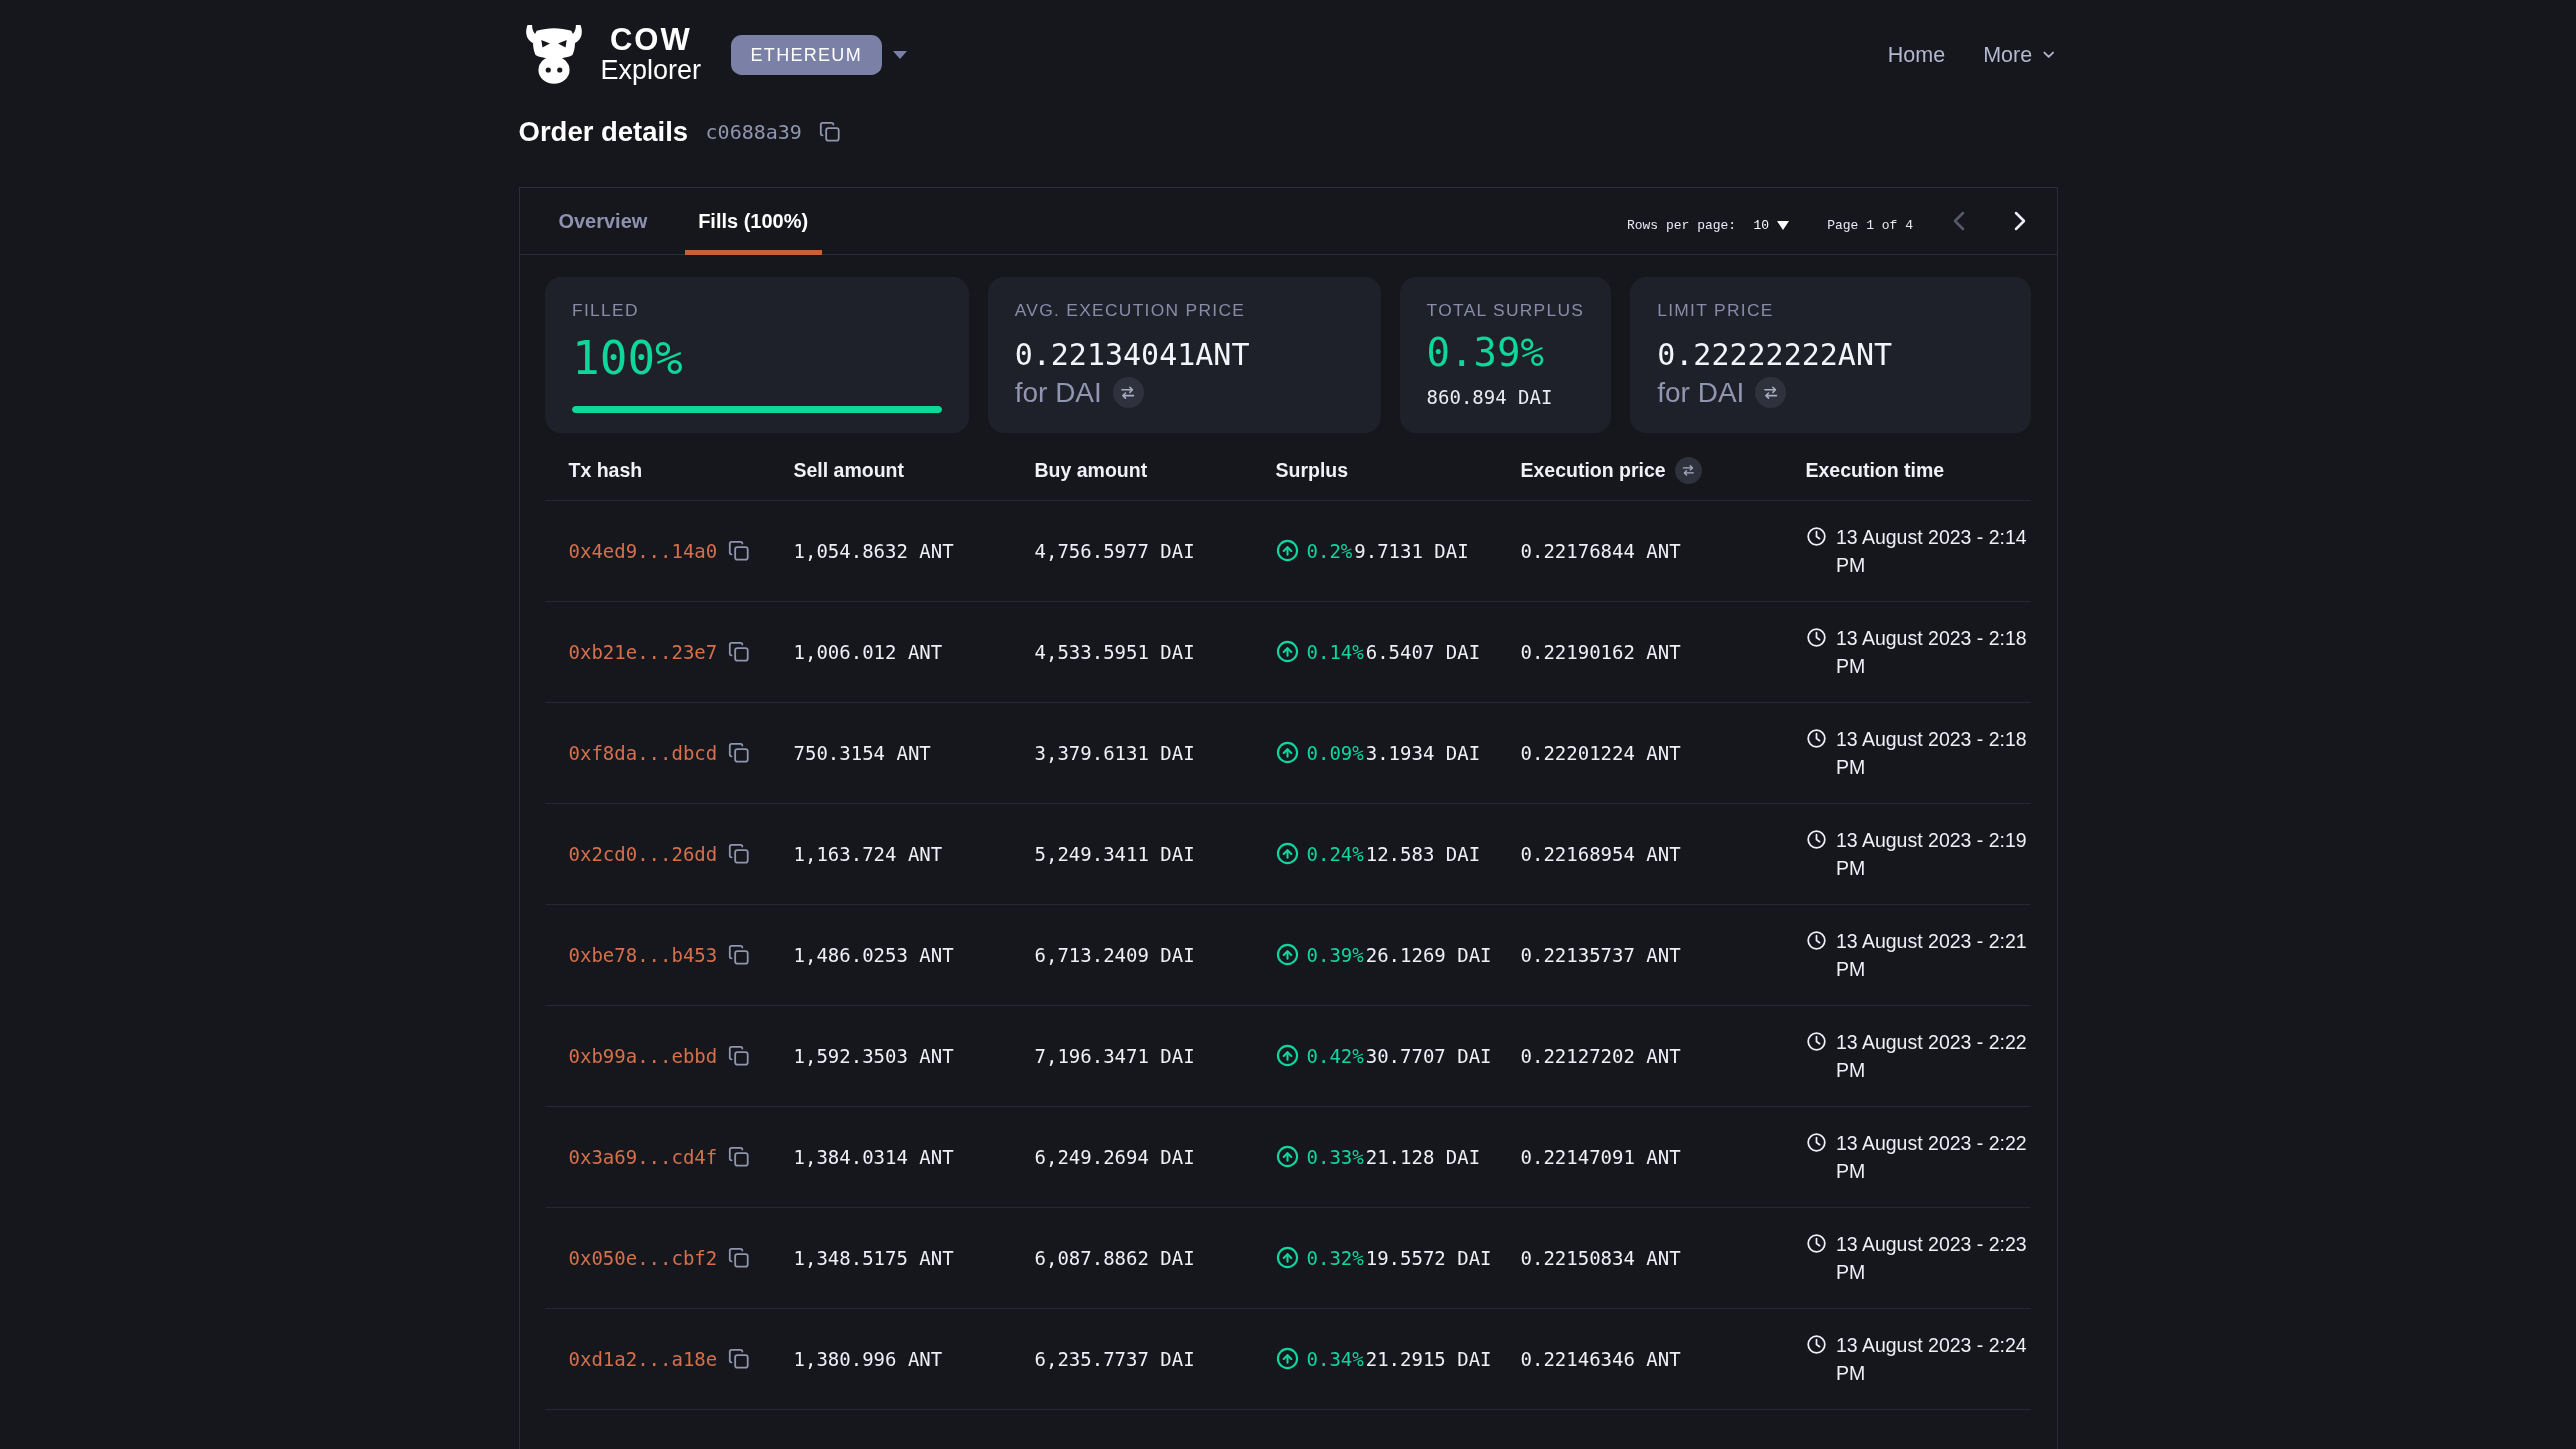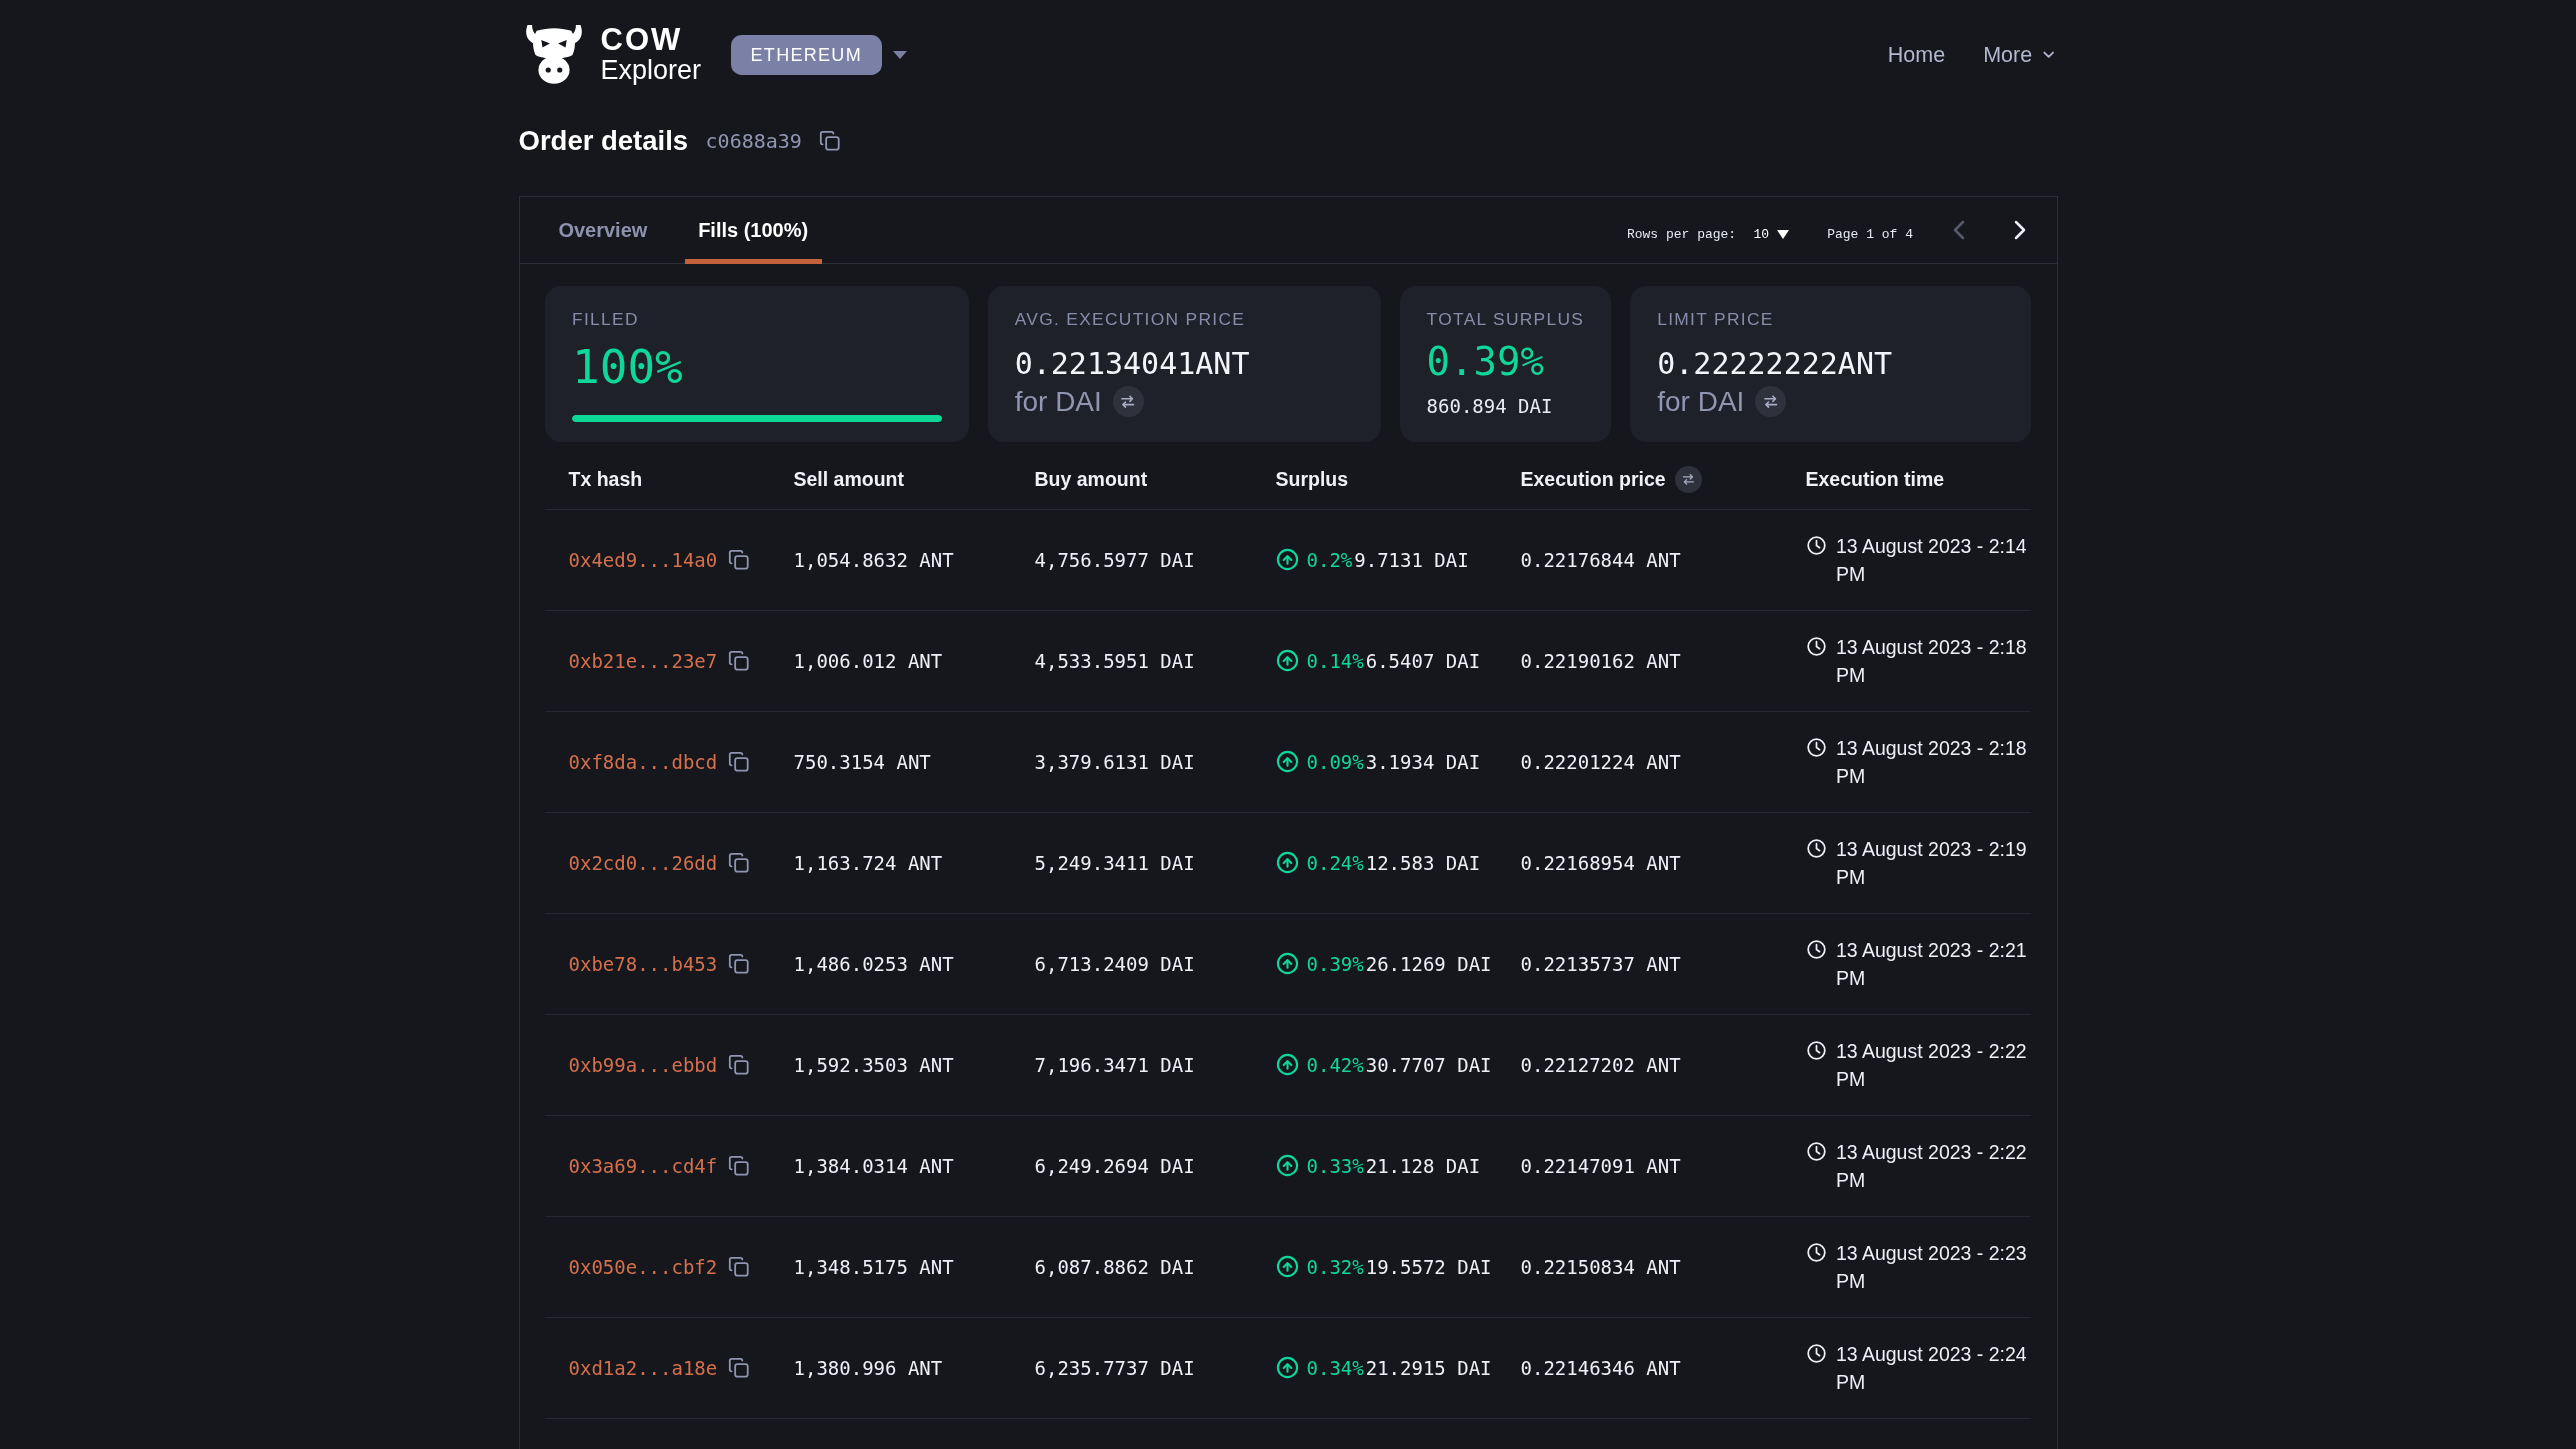--- a/index.html
+++ b/index.html
@@ -13,7 +13,7 @@
   .container { width:1539px; margin:0 auto; }
 
   
-  .header { display:flex; align-items:center; padding-top:23px; height:87px; }
+  .header { display:flex; align-items:center; padding-top:23px; height:87px;text-align:center; }
   .logo { display:flex; align-items:center; gap:12px; cursor:pointer; }
   .logo svg { width:70px; height:60px; display:block; }
   .logo-text .l1 { font-weight:bold; font-size:31px; letter-spacing:2px; line-height:1.0; color:#ffffff; }

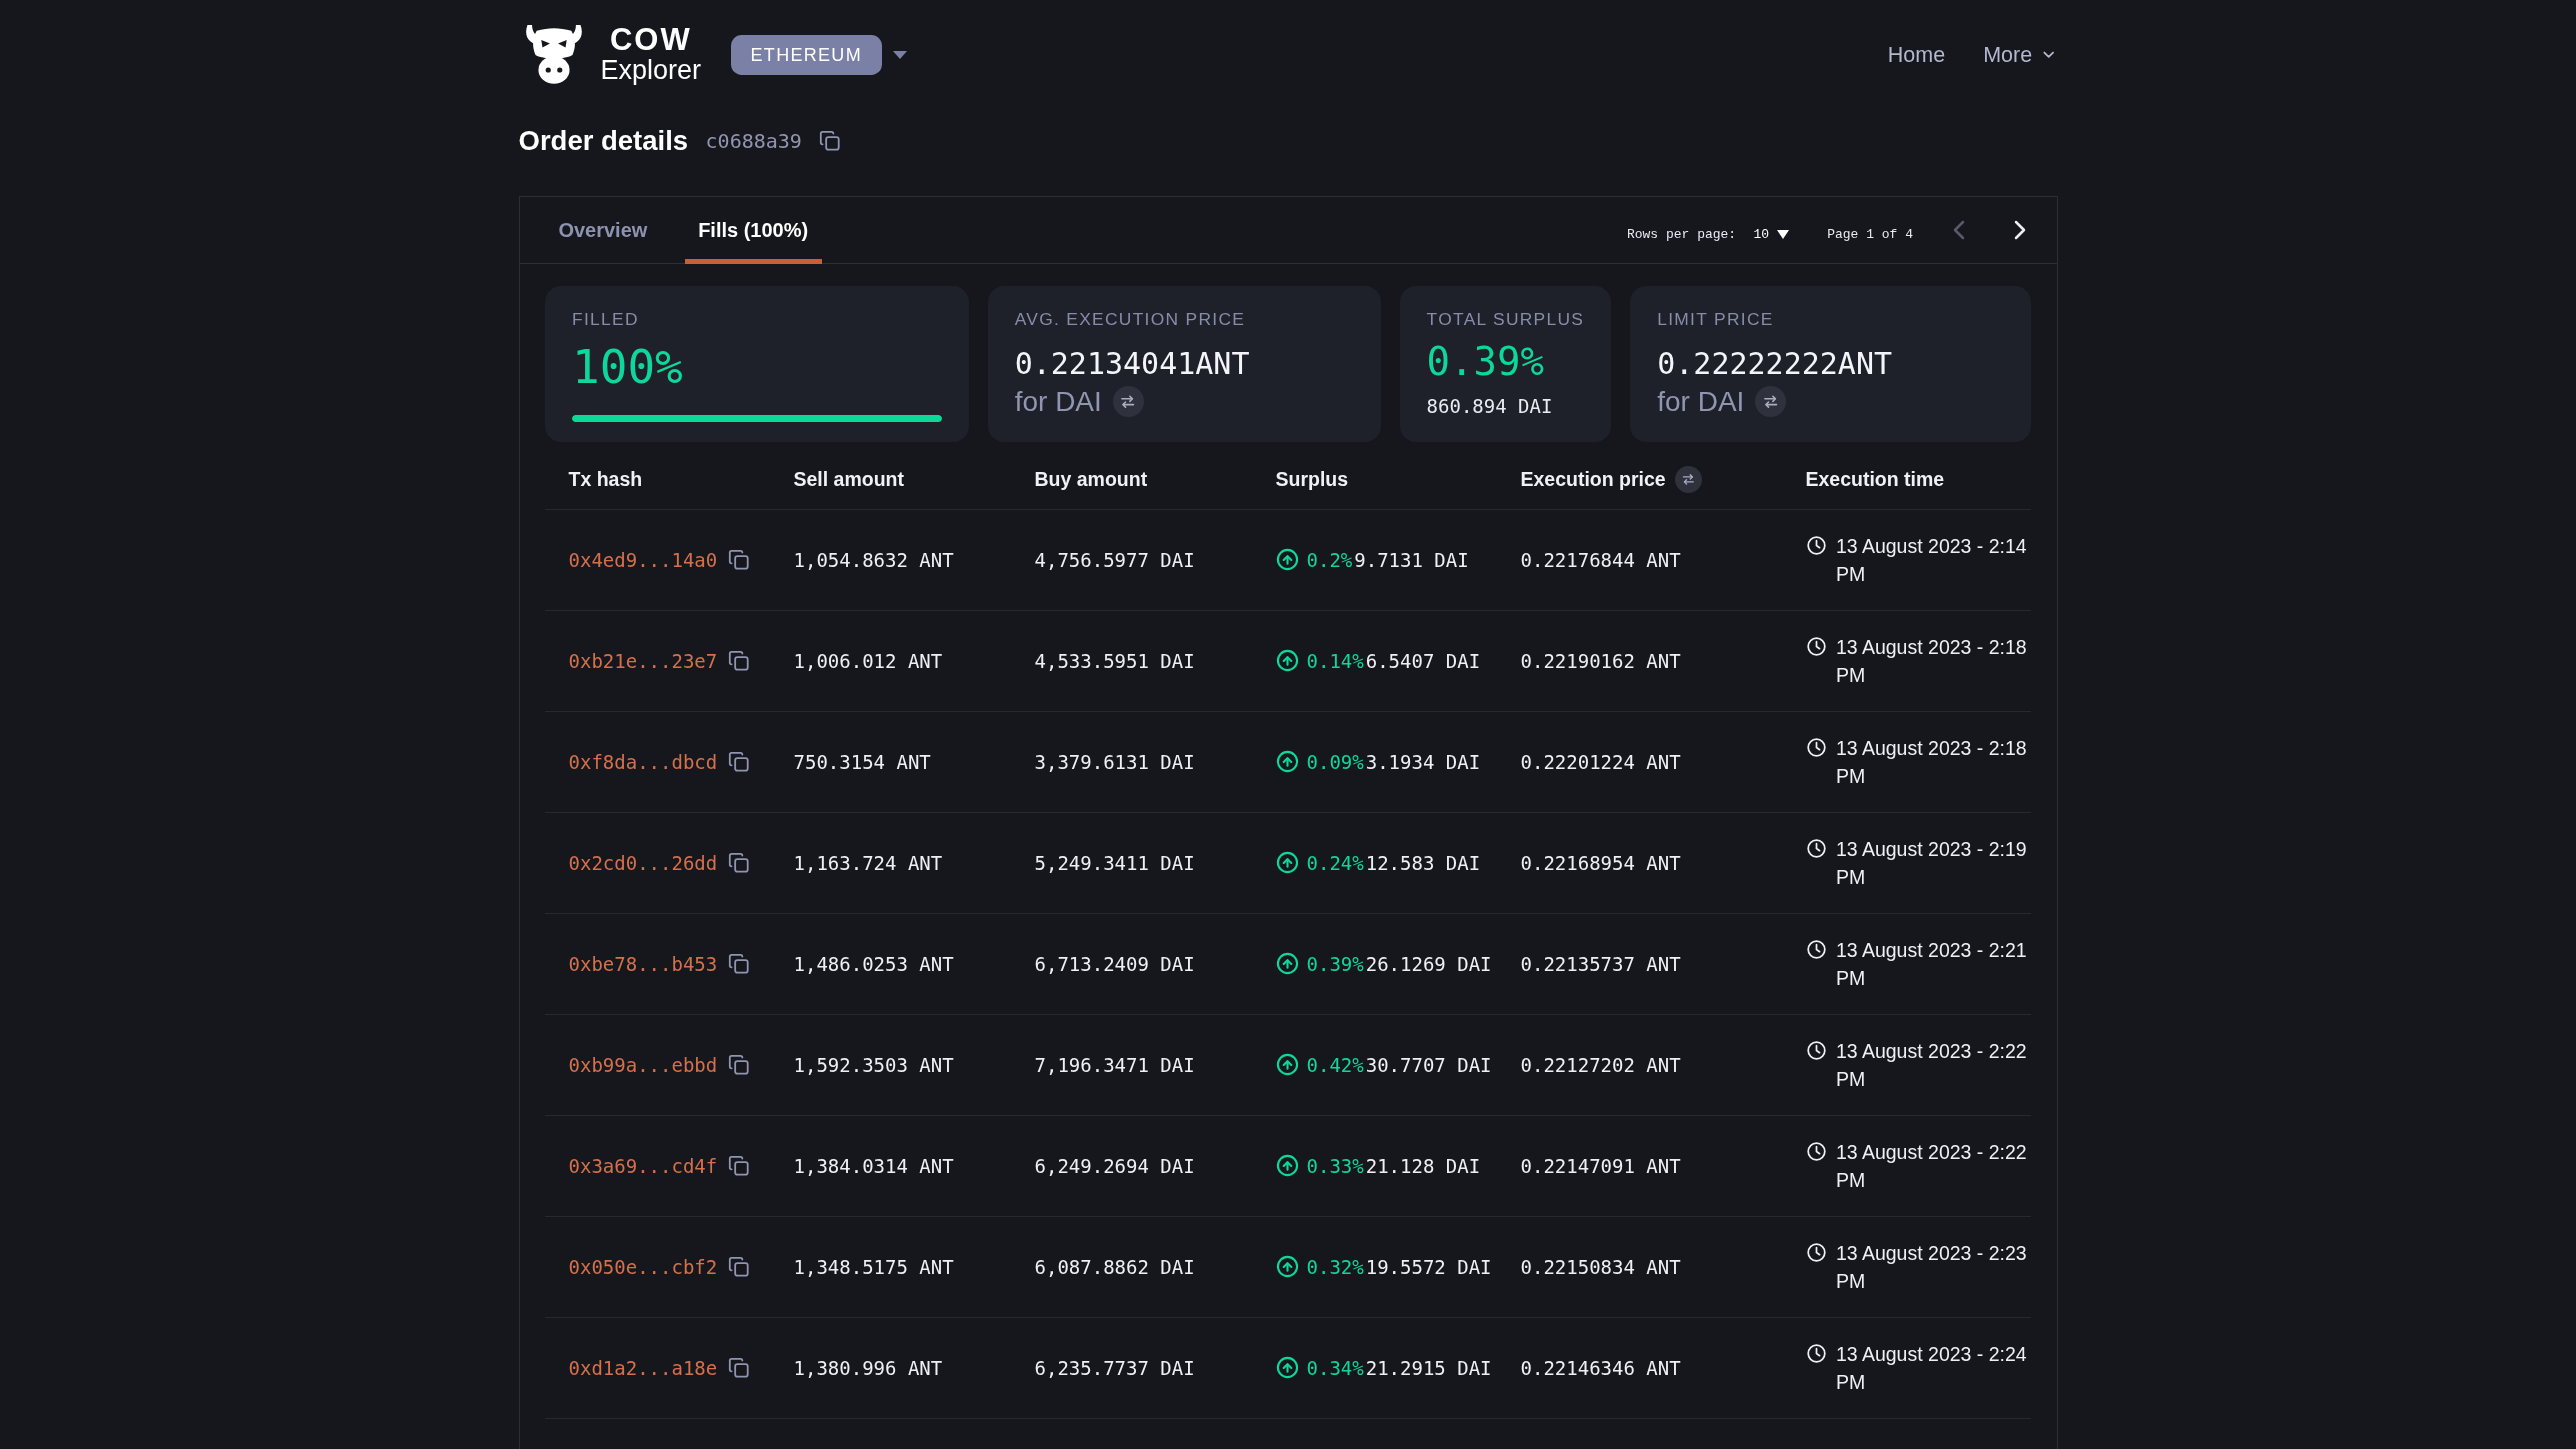--- a/index.html
+++ b/index.html
@@ -29,7 +29,7 @@
   .nav-item svg { width:17.4px; height:17.4px; stroke:#b3b7cf; }
 
   
-  .title-row { display:flex; align-items:center; gap:17.4px; margin-top:38px; }
+  .title-row { display:flex; align-items:center; gap:17.4px; margin-top:29px; }
   .page-title { font-size:27.5px; font-weight:bold; color:#ffffff; }
   .order-hash { font-family:"DejaVu Sans Mono", monospace; font-size:20px; color:#9095b0; }
   .copy-btn { color:#9095b0; cursor:pointer; display:inline-flex; }

